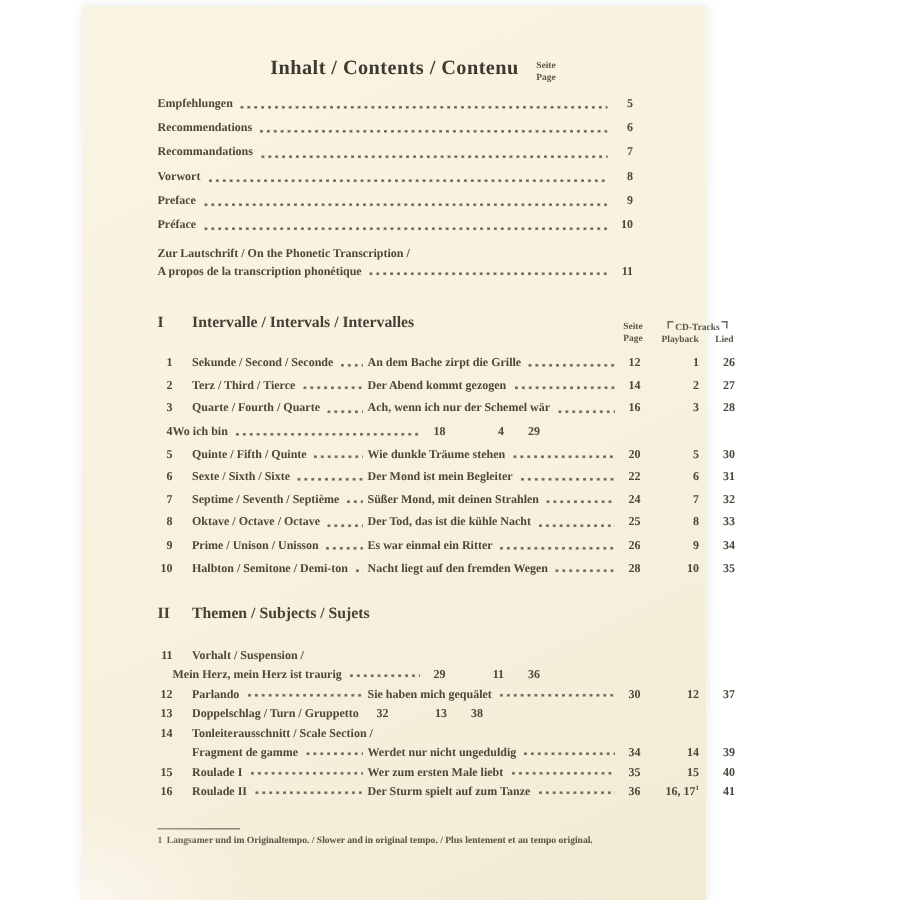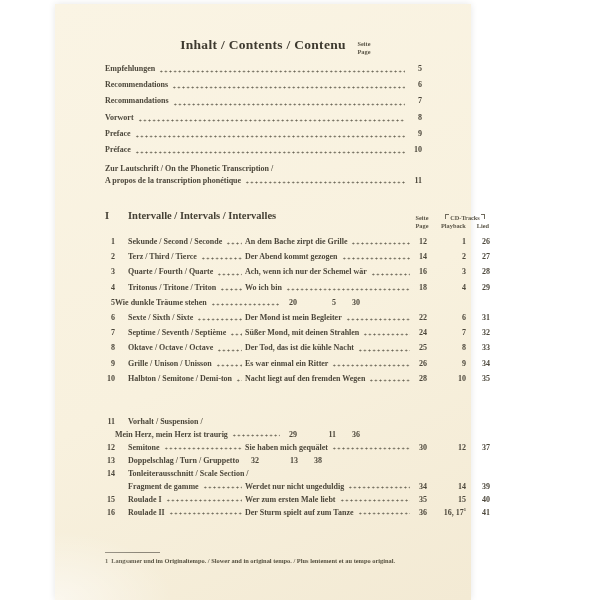--- a/index.html
+++ b/index.html
@@ -199,10 +199,6 @@
         <div class="s-row">
       <div class="s-line">
         <span class="c-num">4</span>
-        <span class="c-name">
-              <span class="txt">Tritonus / Tritone / Triton</span>
-              <span class="leader"></span>
-            </span>
         <span class="c-song">
               <span class="txt">Wo ich bin</span>
               <span class="leader"></span>

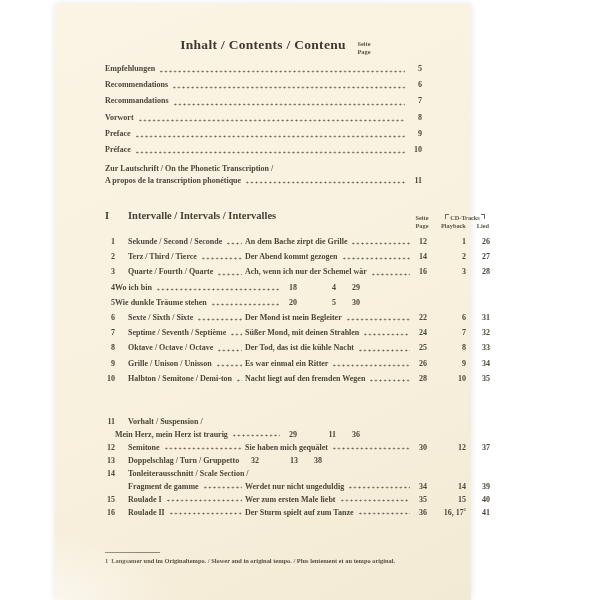--- a/index.html
+++ b/index.html
@@ -211,6 +211,10 @@
         <div class="s-row">
       <div class="s-line">
         <span class="c-num">5</span>
+        <span class="c-name">
+              <span class="txt">Quinte / Fifth / Quinte</span>
+              <span class="leader"></span>
+            </span>
         <span class="c-song">
               <span class="txt">Wie dunkle Träume stehen</span>
               <span class="leader"></span>

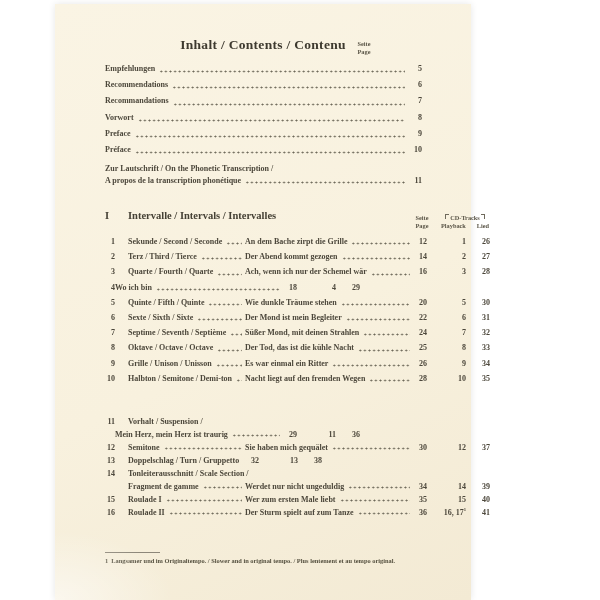--- a/index.html
+++ b/index.html
@@ -276,7 +276,7 @@
       <div class="s-line">
         <span class="c-num">9</span>
         <span class="c-name">
-              <span class="txt">Grille / Unison / Unisson</span>
+              <span class="txt">Prime / Unison / Unisson</span>
               <span class="leader"></span>
             </span>
         <span class="c-song">

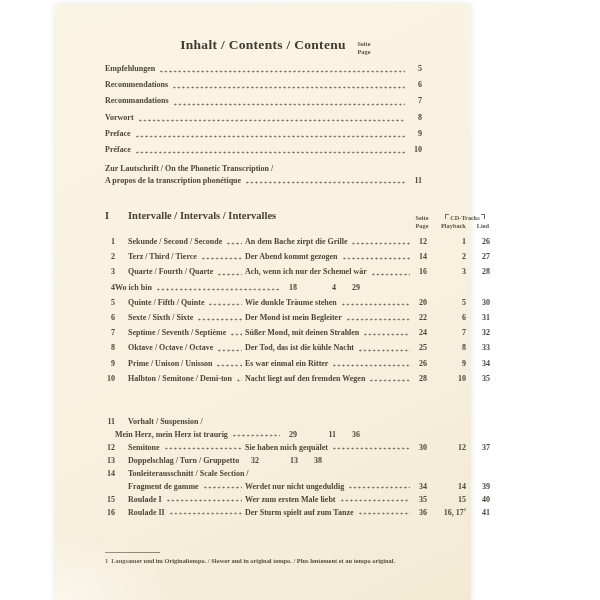--- a/index.html
+++ b/index.html
@@ -308,6 +308,9 @@
   </div>
 
   <div class="sec sec2" style="position:absolute;">
+    <div class="sec-head">
+      <span class="roman">II</span><span>Themen / Subjects / Sujets</span>
+    </div>
     <div class="rows" id="sec-rows-1">
         <div class="s-row">
         <div class="s-line">

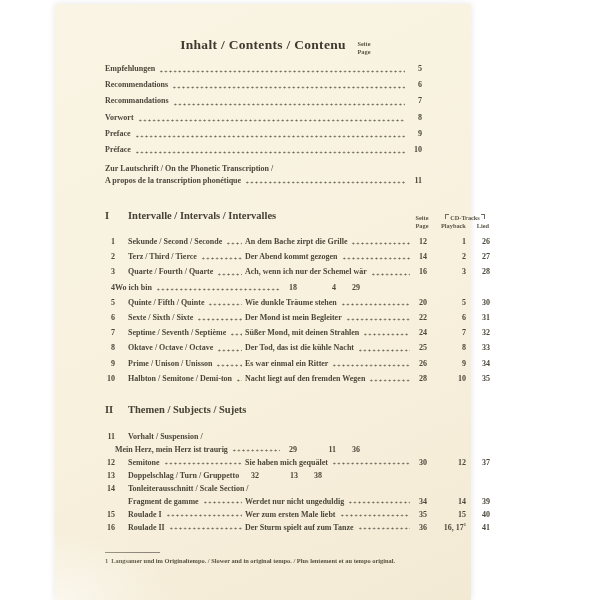--- a/index.html
+++ b/index.html
@@ -334,7 +334,7 @@
       <div class="s-line">
         <span class="c-num">12</span>
         <span class="c-name">
-              <span class="txt">Semitone</span>
+              <span class="txt">Parlando</span>
               <span class="leader"></span>
             </span>
         <span class="c-song">

